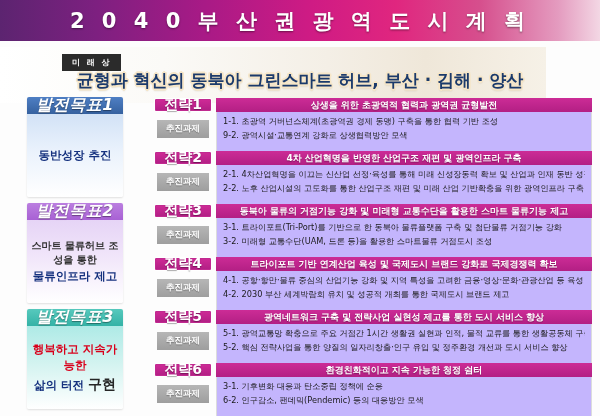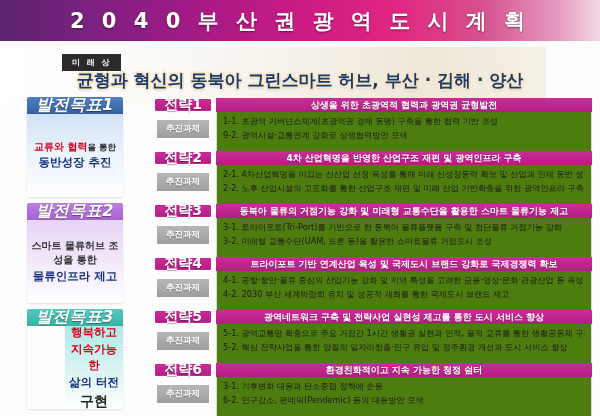--- a/index.html
+++ b/index.html
@@ -111,7 +111,7 @@
     white-space:nowrap;overflow:hidden;
   }
   .block-body{
-    background:#4d7c0f;border:1px solid #dcdcdc;border-top:none;
+    background:#c4b5fd;border:1px solid #dcdcdc;border-top:none;
     padding:3px 6px 15px 6px;box-sizing:border-box;
   }
   .task-line{

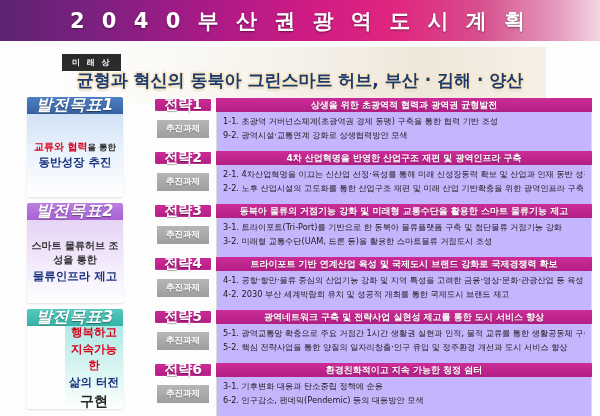--- a/index.html
+++ b/index.html
@@ -140,9 +140,6 @@
       <div class="goal g1">
         <div class="goal-head">발전목표1</div>
         <div class="goal-body">
-          <div class="goal-l1">
-            <span class="c-red">교류와 협력</span><span class="c-dark">을 통한</span>
-          </div>
           <div class="goal-l2 c-navy">동반성장 추진</div>
         </div>
       </div>

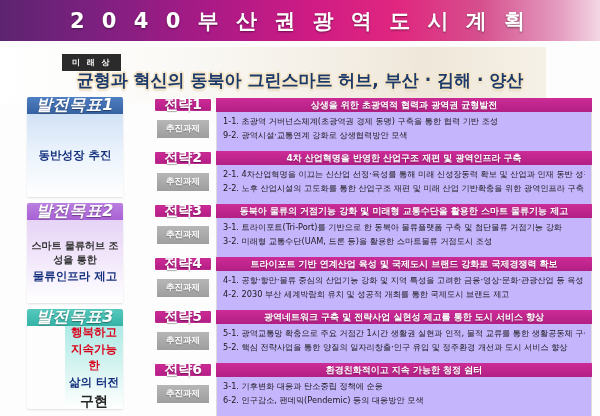--- a/index.html
+++ b/index.html
@@ -78,7 +78,7 @@
   .g2 .goal-body{height:83px;background:linear-gradient(180deg,#e6d4f6 0%,#f1e6fa 45%,#ffffff 100%);}
   .g3{top:212px;height:100px;}
   .g3 .goal-head{background:linear-gradient(180deg,#57c9bd 0%,#34b2a6 100%);}
-  .g3 .goal-body{height:83px;background:linear-gradient(180deg,#aeeae6 0%,#d3f3f0 45%,#ffffff 100%);margin-left:38px;}
+  .g3 .goal-body{height:83px;background:linear-gradient(180deg,#aeeae6 0%,#d3f3f0 45%,#ffffff 100%);}
 
   
   .strat-col{position:absolute;left:152px;top:0;width:62px;height:312px;}

